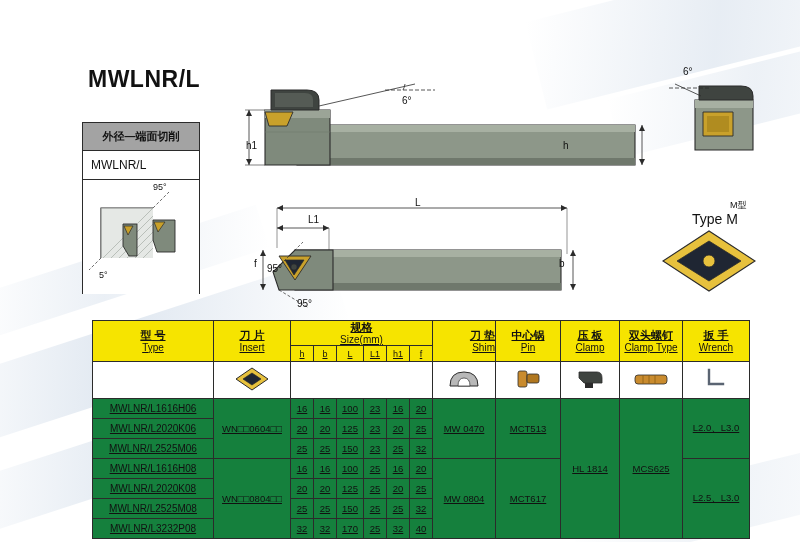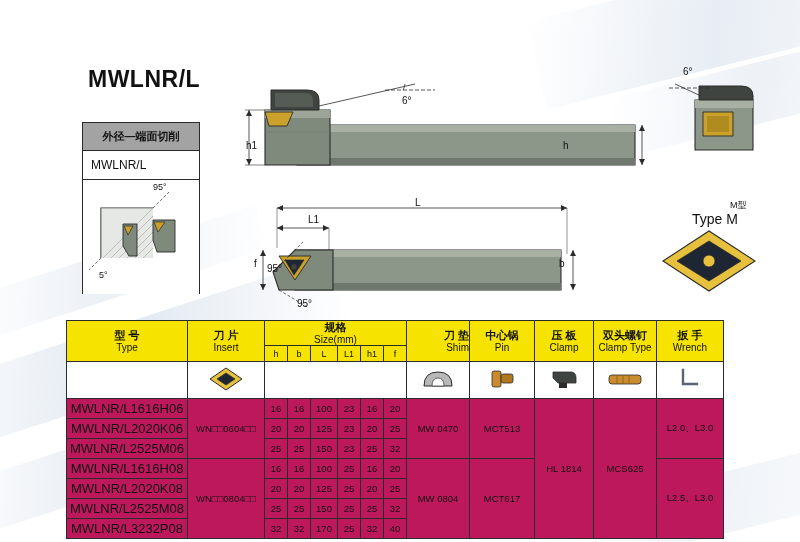--- a/index.html
+++ b/index.html
@@ -90,12 +90,13 @@
   
   table.spec {
     position: absolute;
-    left: 56px;
+    left: 82px;
     top: 320px;
     border-collapse: collapse;
     font-size: 9.5px;
     color: #111;
-    background: #be185d;
+    background: #15803d;
+    text-decoration: underline;
   }
   table.spec td, table.spec th {
     border: 1px solid #2b2b2b;

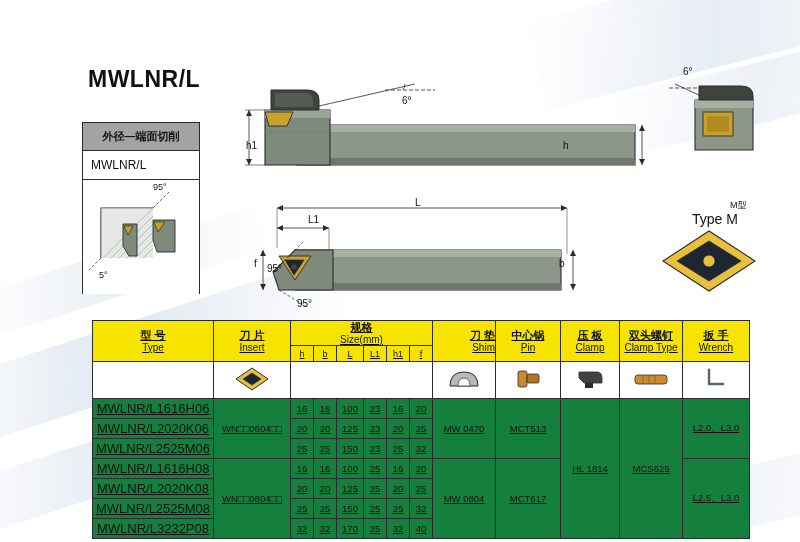--- a/index.html
+++ b/index.html
@@ -119,7 +119,7 @@
     padding-left: 6px;
     height: 19px;
     white-space: nowrap;
-    font-size: 13px;
+    font-size: 10px;
   }
   .num { width: 22px; height: 19px; }
   .sub { background: #f6e400; font-size: 9px; font-weight: bold; height: 15px; }

